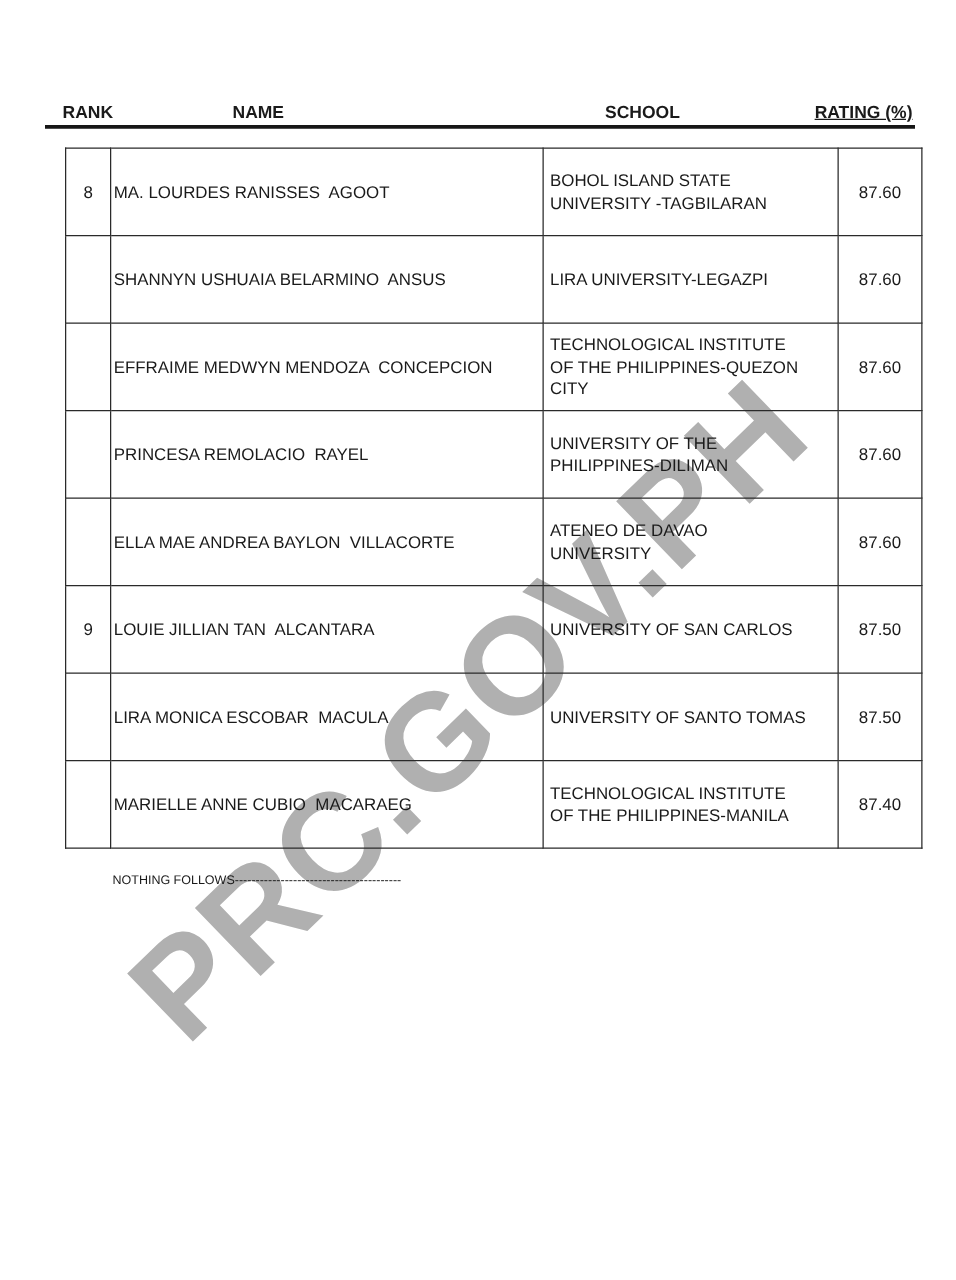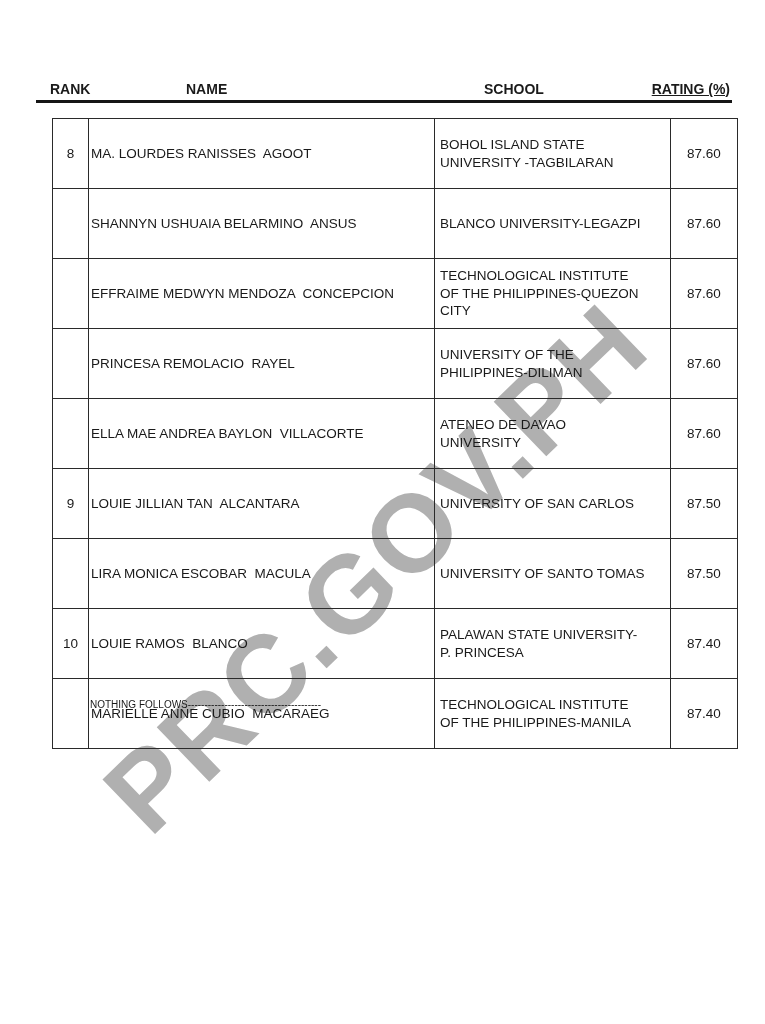--- a/index.html
+++ b/index.html
@@ -98,7 +98,7 @@
         <tr>
           <td class="col-rank"></td>
           <td class="col-name">SHANNYN USHUAIA BELARMINO  ANSUS</td>
-          <td class="col-school">BLANCO UNIVERSITY-LEGAZPI</td>
+          <td class="col-school">LIRA UNIVERSITY-LEGAZPI</td>
           <td class="col-rating">87.60</td>
         </tr>
         <tr>

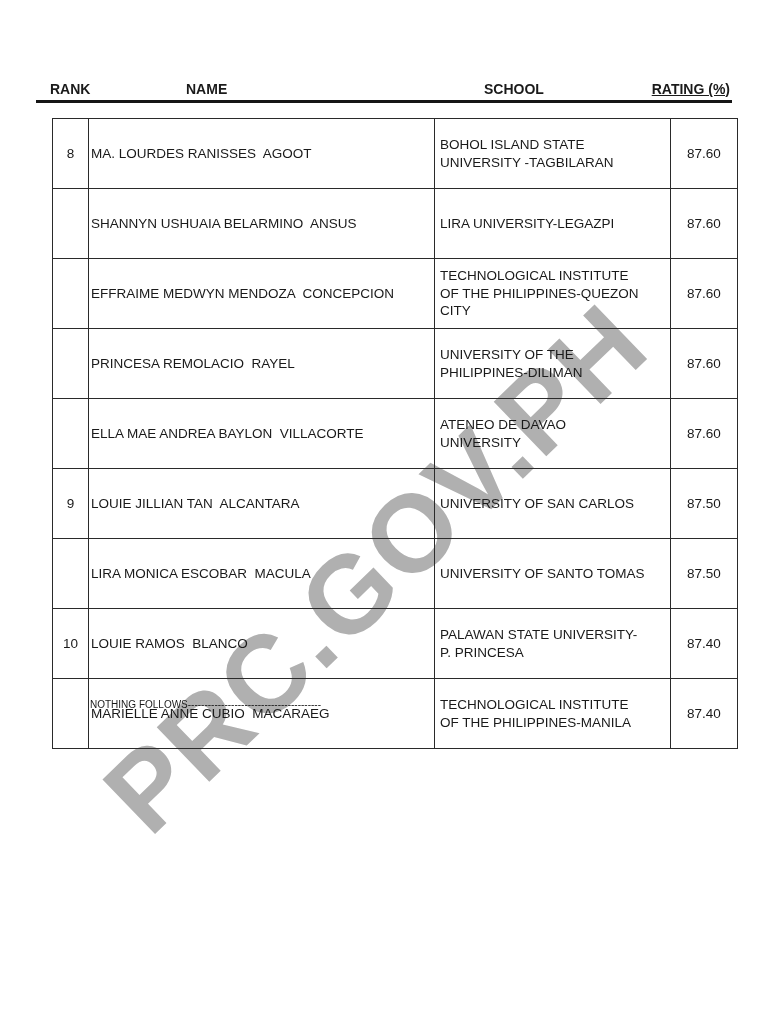--- a/index.html
+++ b/index.html
@@ -136,13 +136,6 @@
           <td class="col-rating">87.50</td>
         </tr>
         <tr>
-          <td class="col-rank">10</td>
-          <td class="col-name">LOUIE RAMOS  BLANCO</td>
-          <td class="col-school">PALAWAN STATE UNIVERSITY-
-P. PRINCESA</td>
-          <td class="col-rating">87.40</td>
-        </tr>
-        <tr>
           <td class="col-rank"></td>
           <td class="col-name">MARIELLE ANNE CUBIO  MACARAEG</td>
           <td class="col-school">TECHNOLOGICAL INSTITUTE

